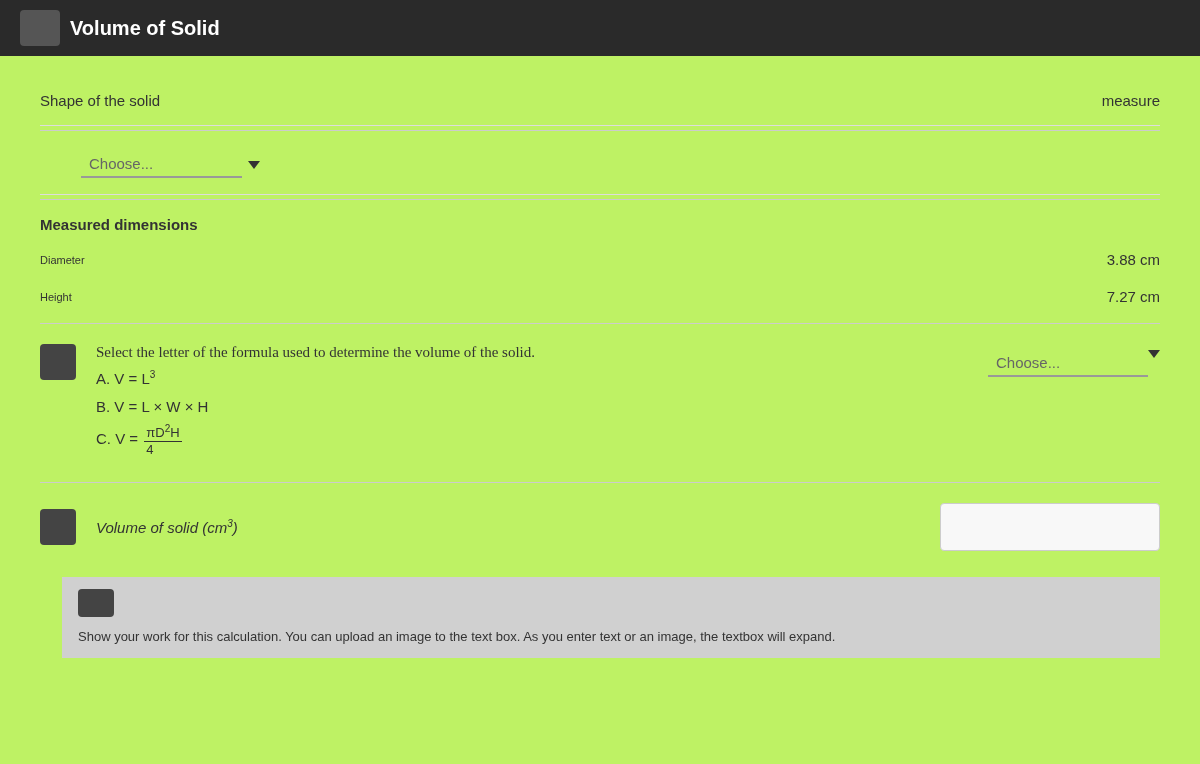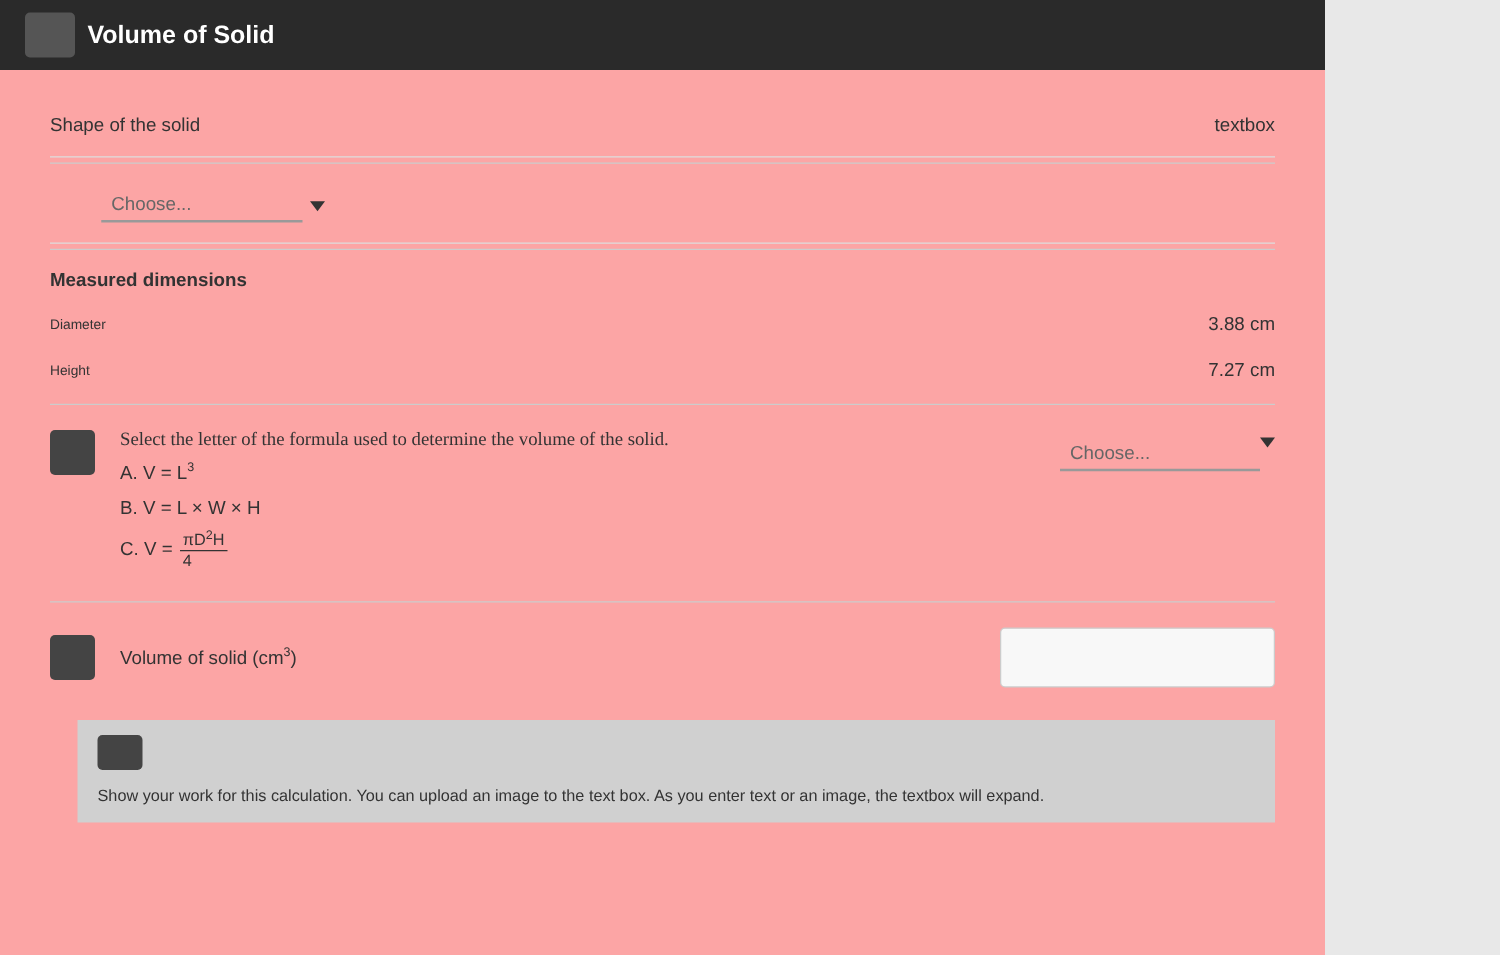--- a/index.html
+++ b/index.html
@@ -14,9 +14,9 @@
     }
 
     .page-wrapper {
-      width: 1060px;
+      width: 1200px;
       min-height: 764px;
-      background: #fca5a5;
+      background: #bef264;
       position: relative;
     }
 

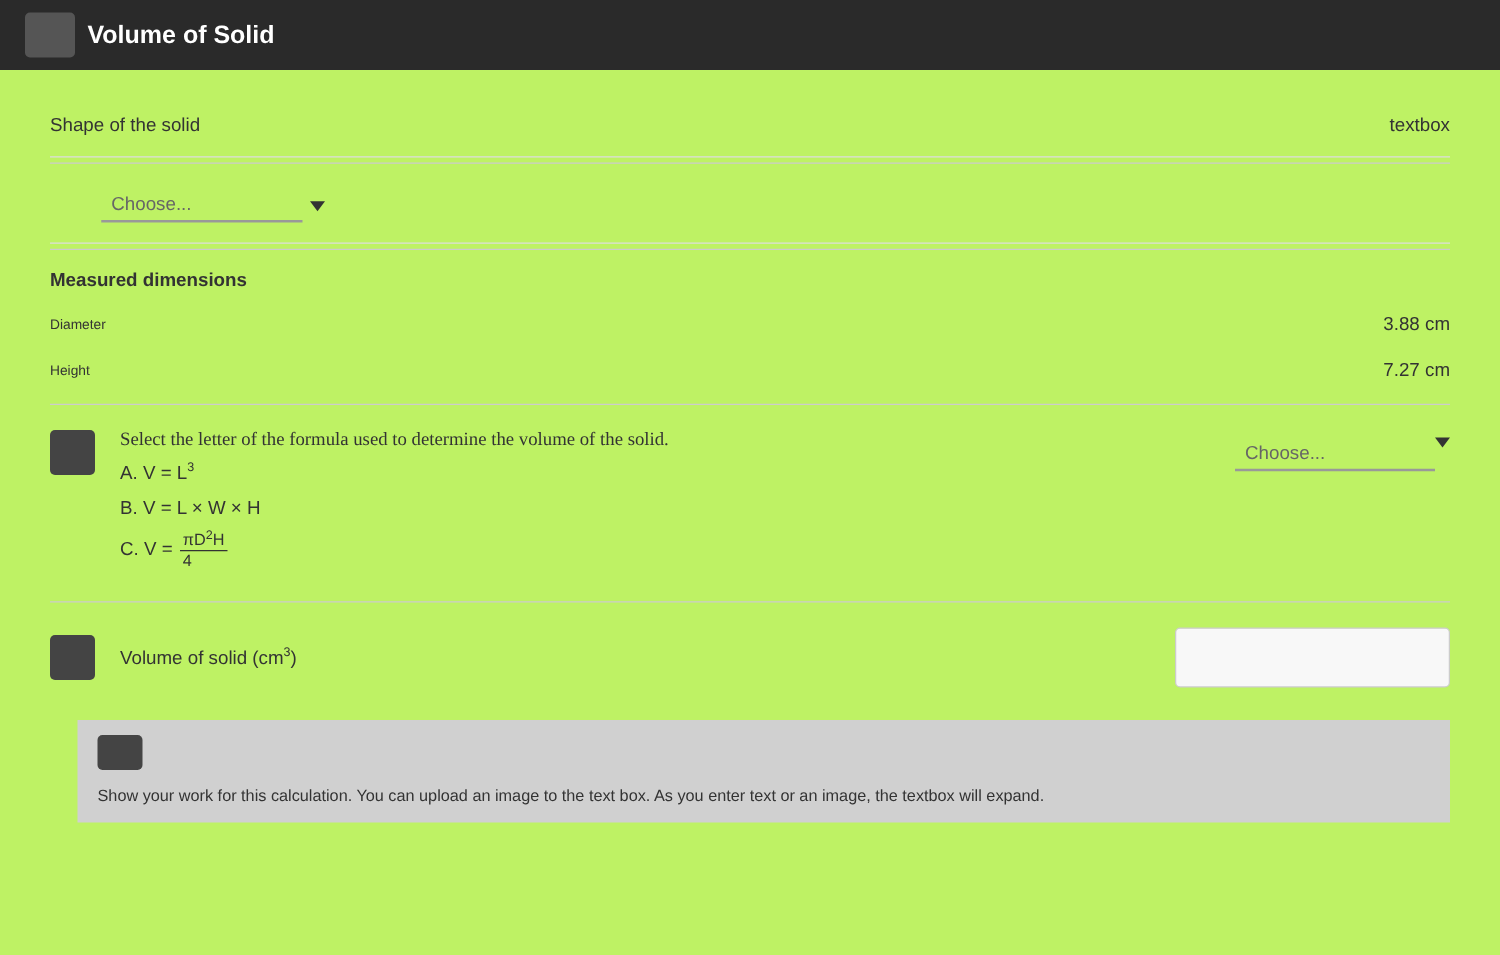--- a/index.html
+++ b/index.html
@@ -285,7 +285,7 @@
       <div class="row-label">
         <span>Shape of the solid</span>
       </div>
-      <div class="row-value">textbox</div>
+      <div class="row-value">measure</div>
     </div>
 
     <div class="section-divider"></div>

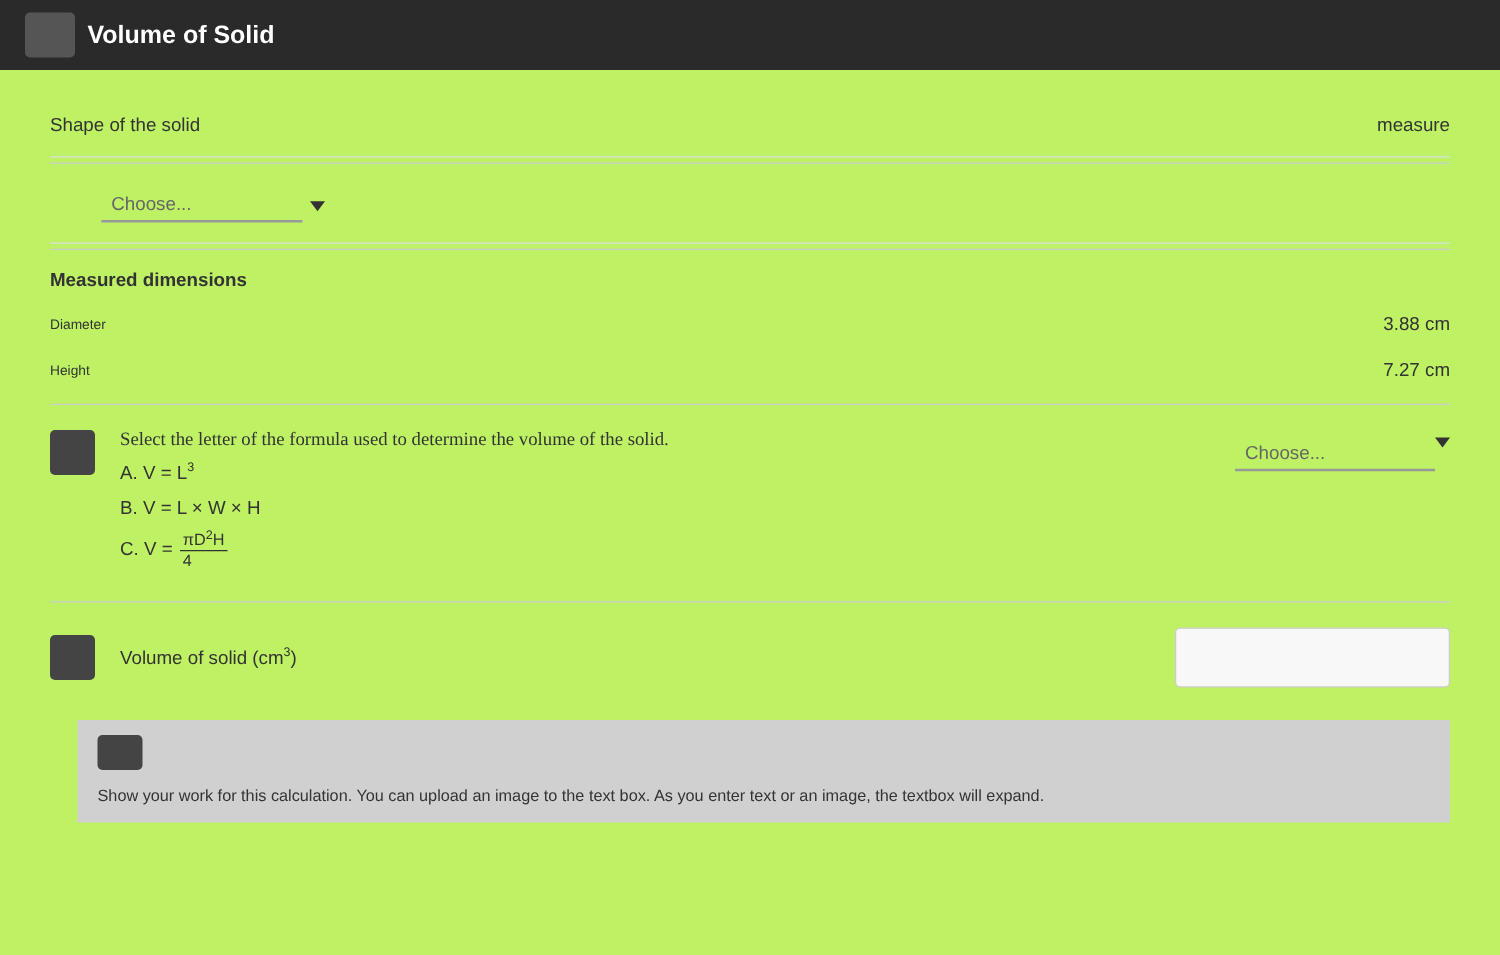--- a/index.html
+++ b/index.html
@@ -210,6 +210,7 @@
       display: flex;
       align-items: flex-end;
       gap: 10px;
+      font-style: italic;
     }
 
     .volume-input-box {

